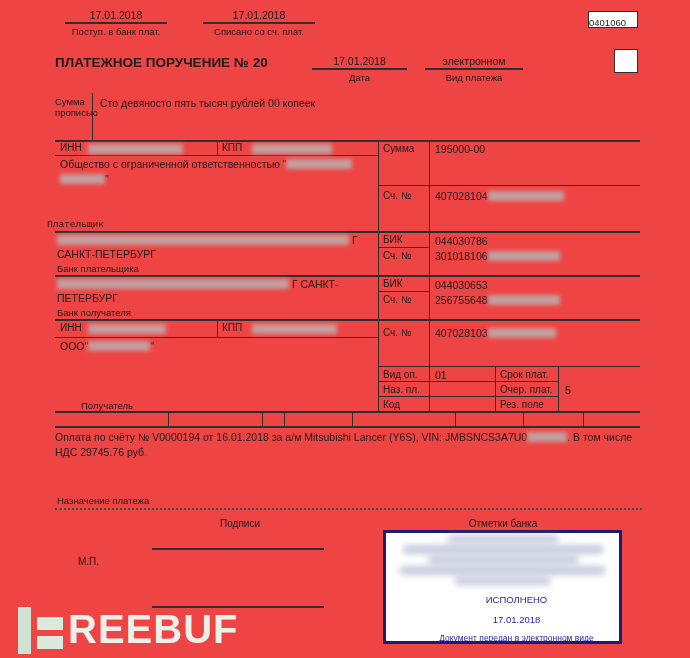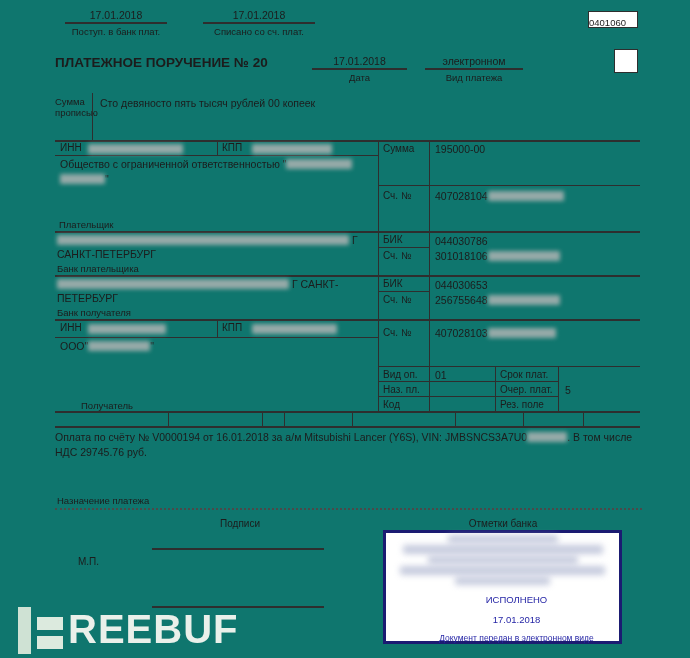--- a/index.html
+++ b/index.html
@@ -3,7 +3,7 @@
 <meta charset="utf-8">
 <style>
   html,body{margin:0;padding:0;background:#ffffff;}
-  #doc{position:relative;width:690px;height:658px;background:#0f766e;
+  #doc{position:relative;width:690px;height:658px;background:#ef4444;
        font-family:"Liberation Sans",sans-serif;color:#1c1c1c;overflow:hidden;}
   .abs{position:absolute;}
   .h{position:absolute;background:#2e2e2e;height:1px;}

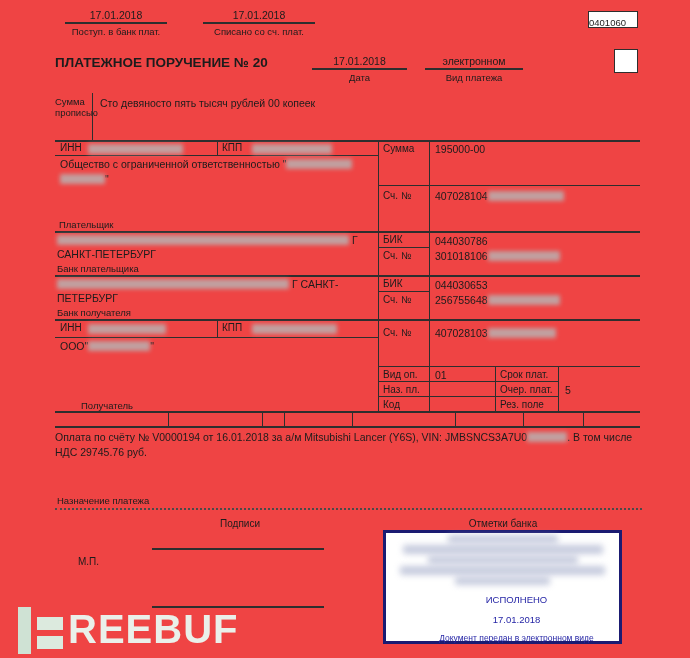--- a/index.html
+++ b/index.html
@@ -115,7 +115,7 @@
     <span>407028104</span><span class="blur" style="width:76px;"></span>
   </div>
 
-  <div class="abs lbl" style="left:59px;top:219px;">Плательщик</div>
+  <div class="abs lbl" style="left:47px;top:219px;font-family:Liberation Mono, monospace;">Плательщик</div>
 
   <div class="abs val" style="left:57px;top:234px;">
     <span class="blur" style="width:292px;"></span> <span>Г</span>

